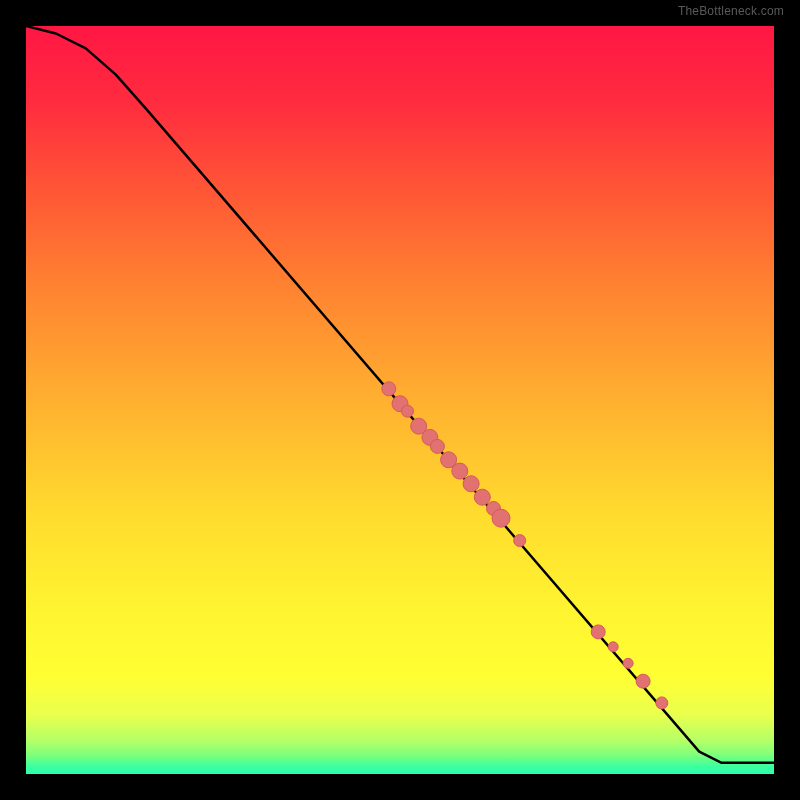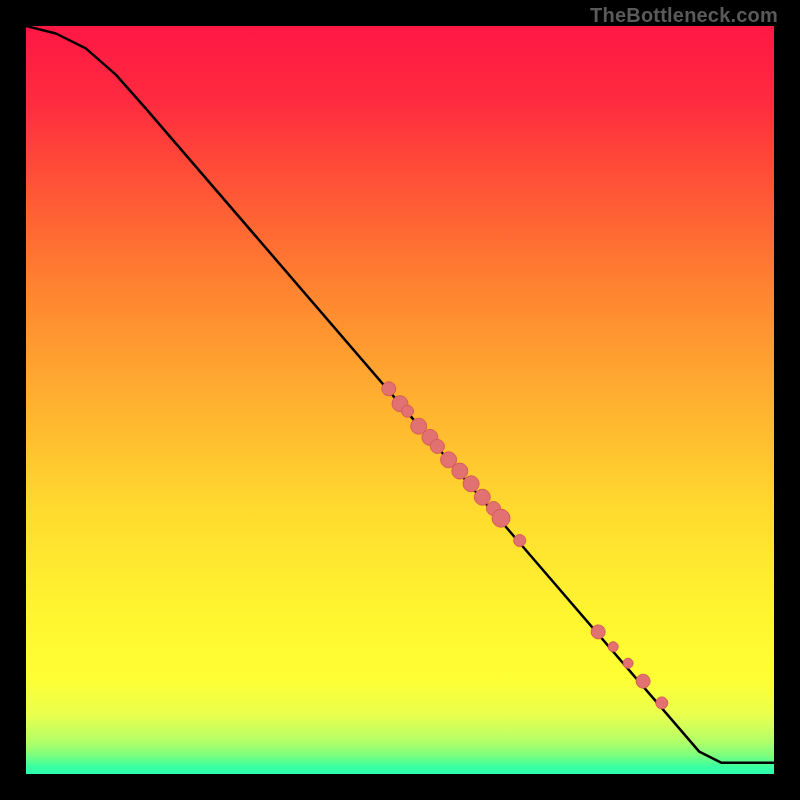--- a/index.html
+++ b/index.html
@@ -20,10 +20,10 @@
   .watermark {
     position: absolute;
     top: 4px;
-    right: 22px;
+    right: 16px;
     color: #5a5a5a;
-    font-size: 20px;
-    font-weight: 700;
+    font-size: 12px;
+    font-weight: 400;
     letter-spacing: 0.2px;
     z-index: 40;
     user-select: none;

